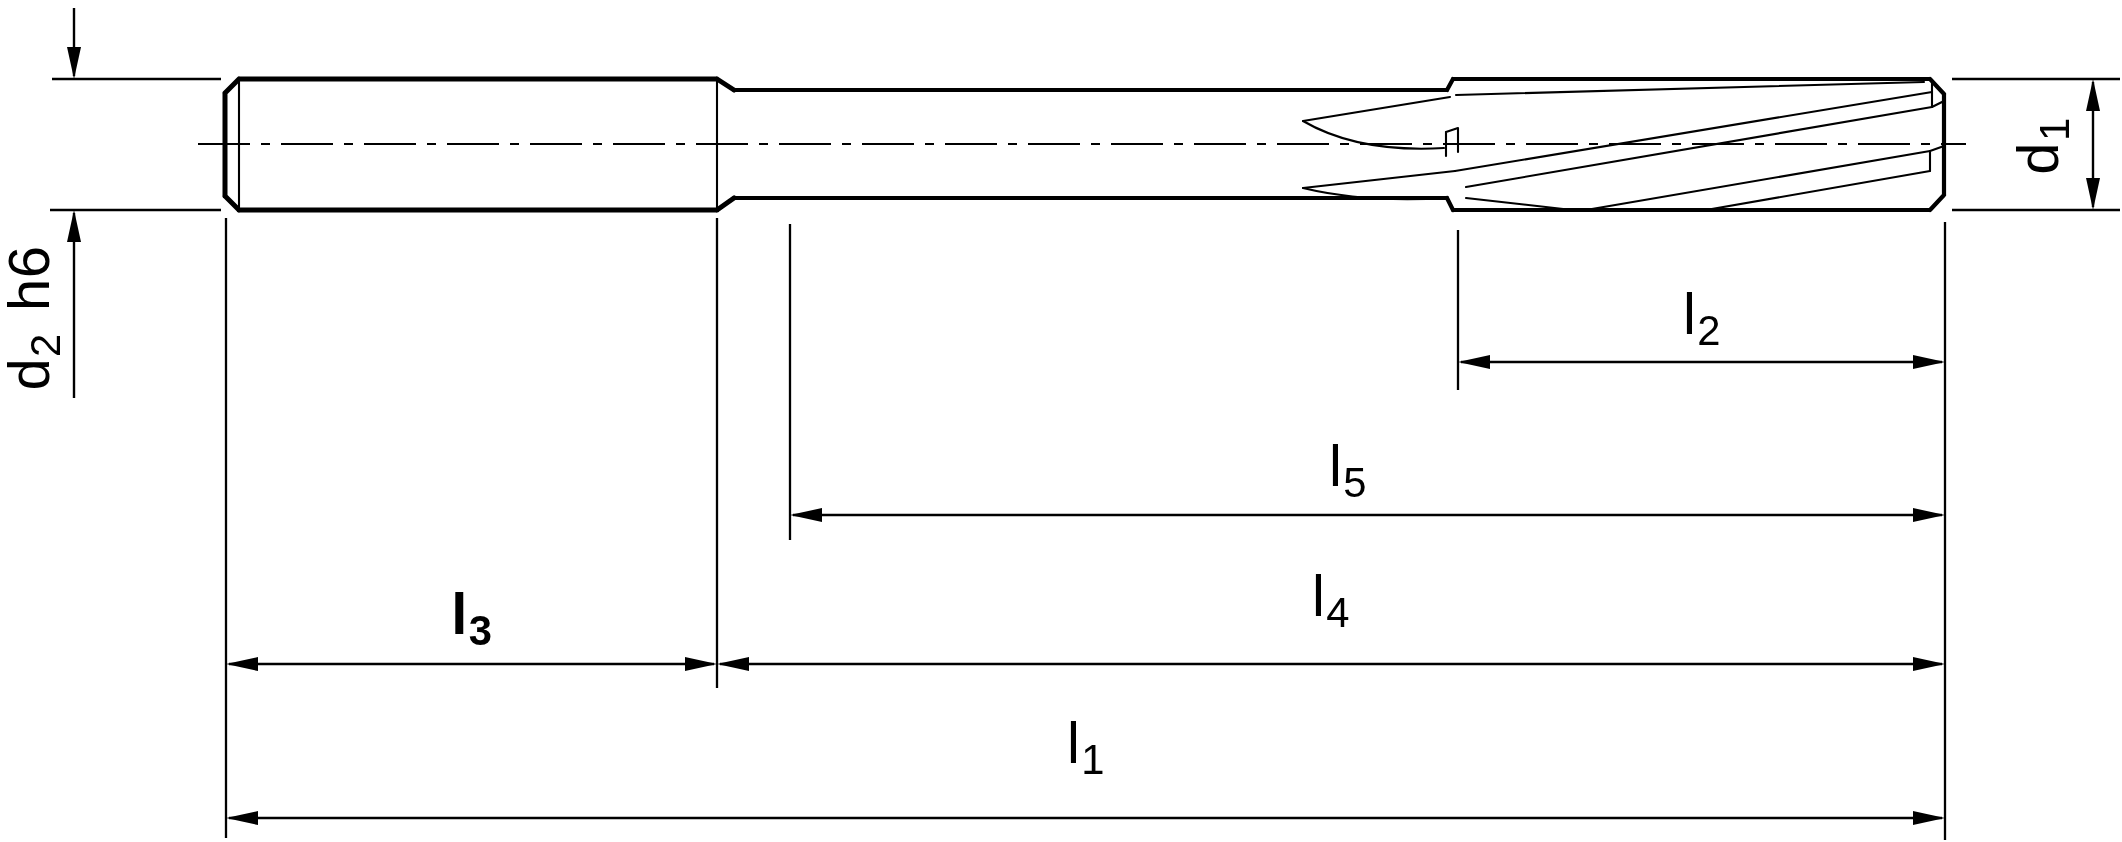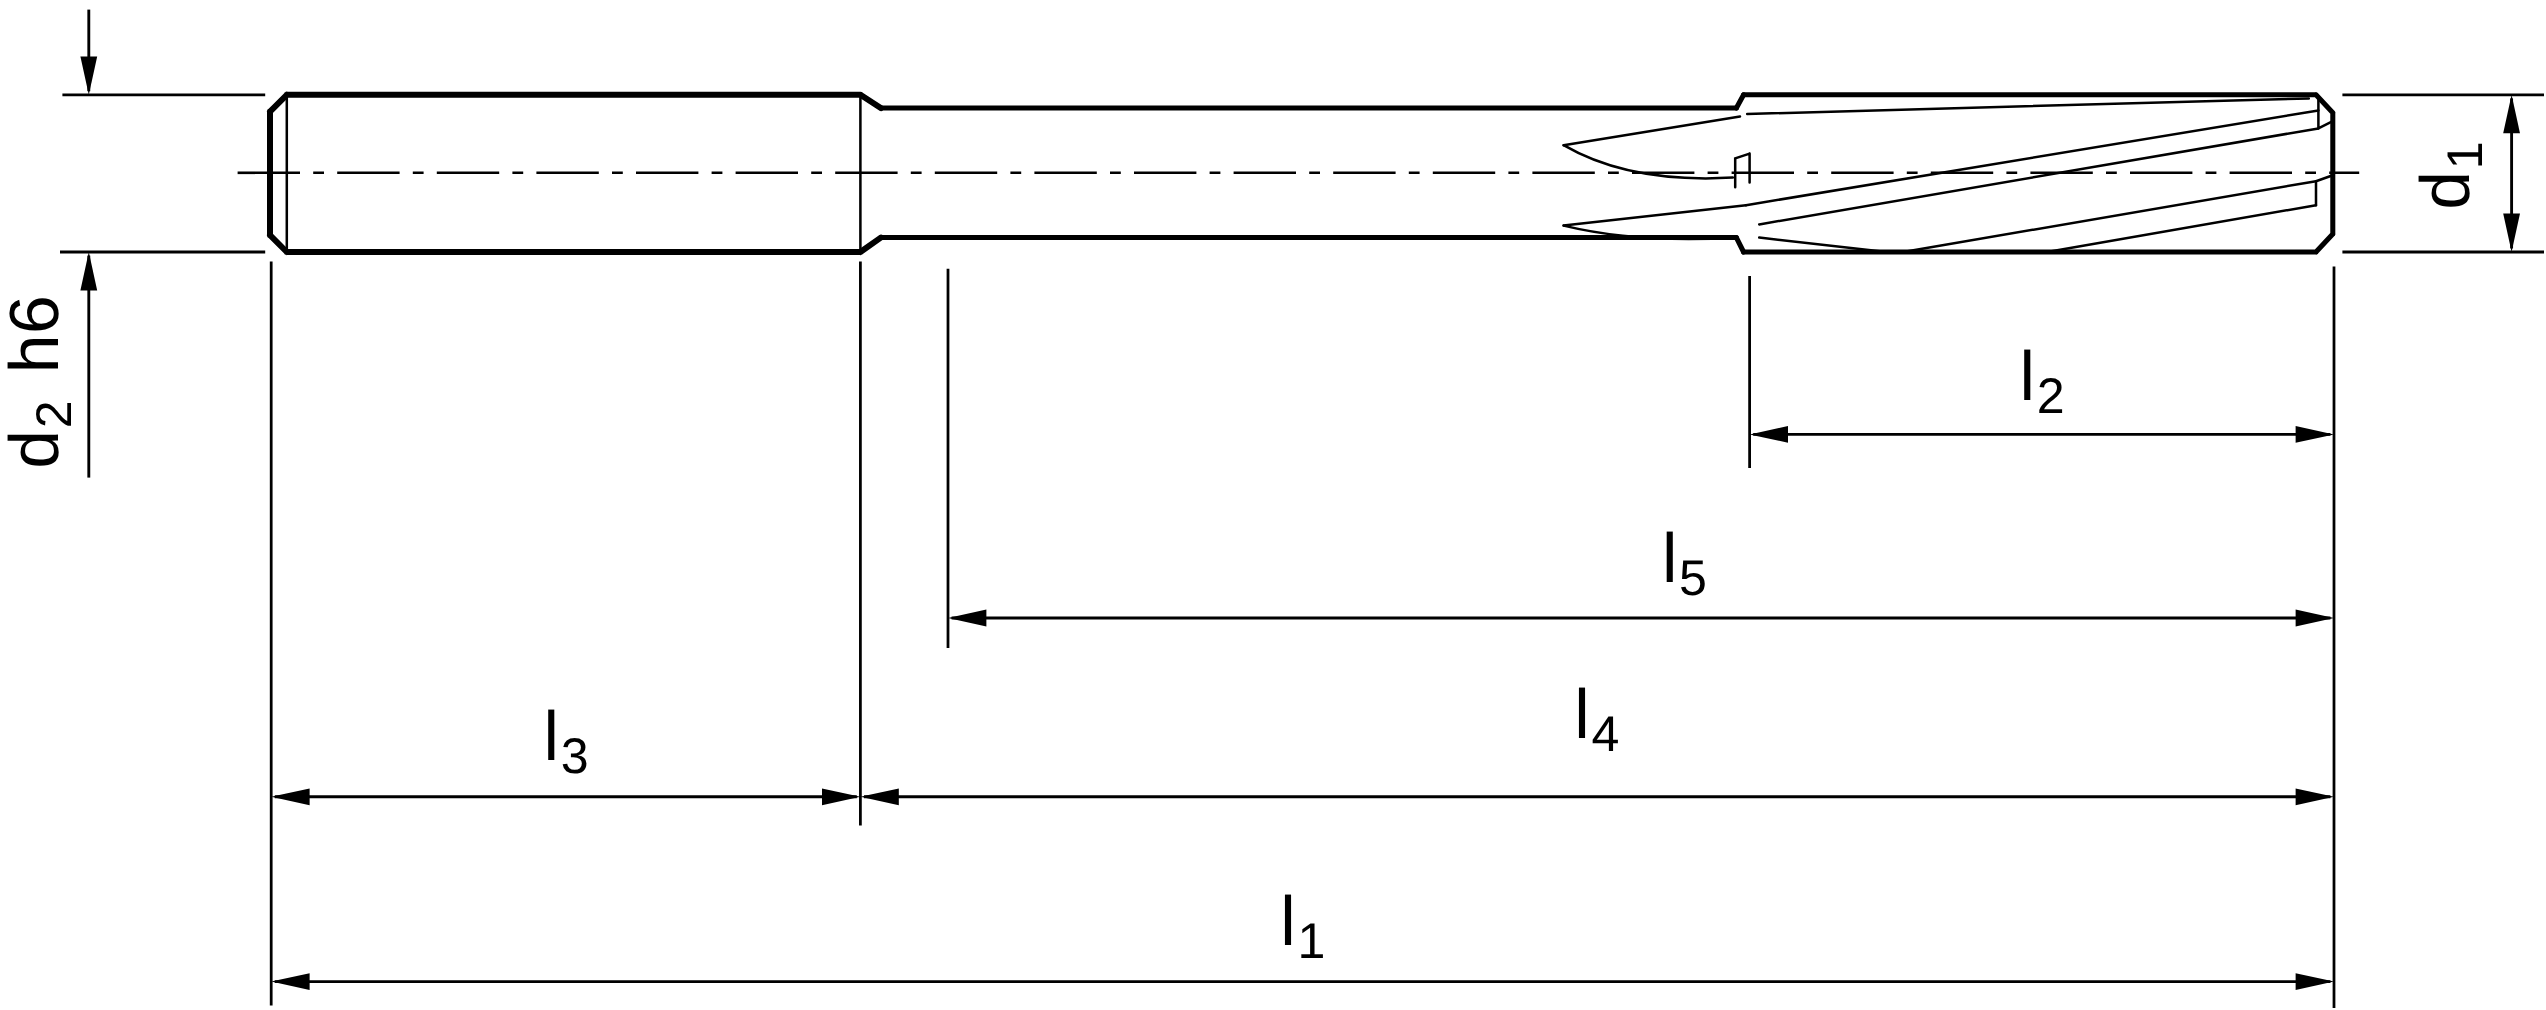--- a/index.html
+++ b/index.html
@@ -174,7 +174,7 @@
     <span>l</span><span class="sub">2</span>
   </div>
 
-  <div class="dim-label" style="left:1404px; top:470px;">
+  <div class="dim-label" style="left:1348px; top:470px;">
     <span>l</span><span class="sub">5</span>
   </div>
 

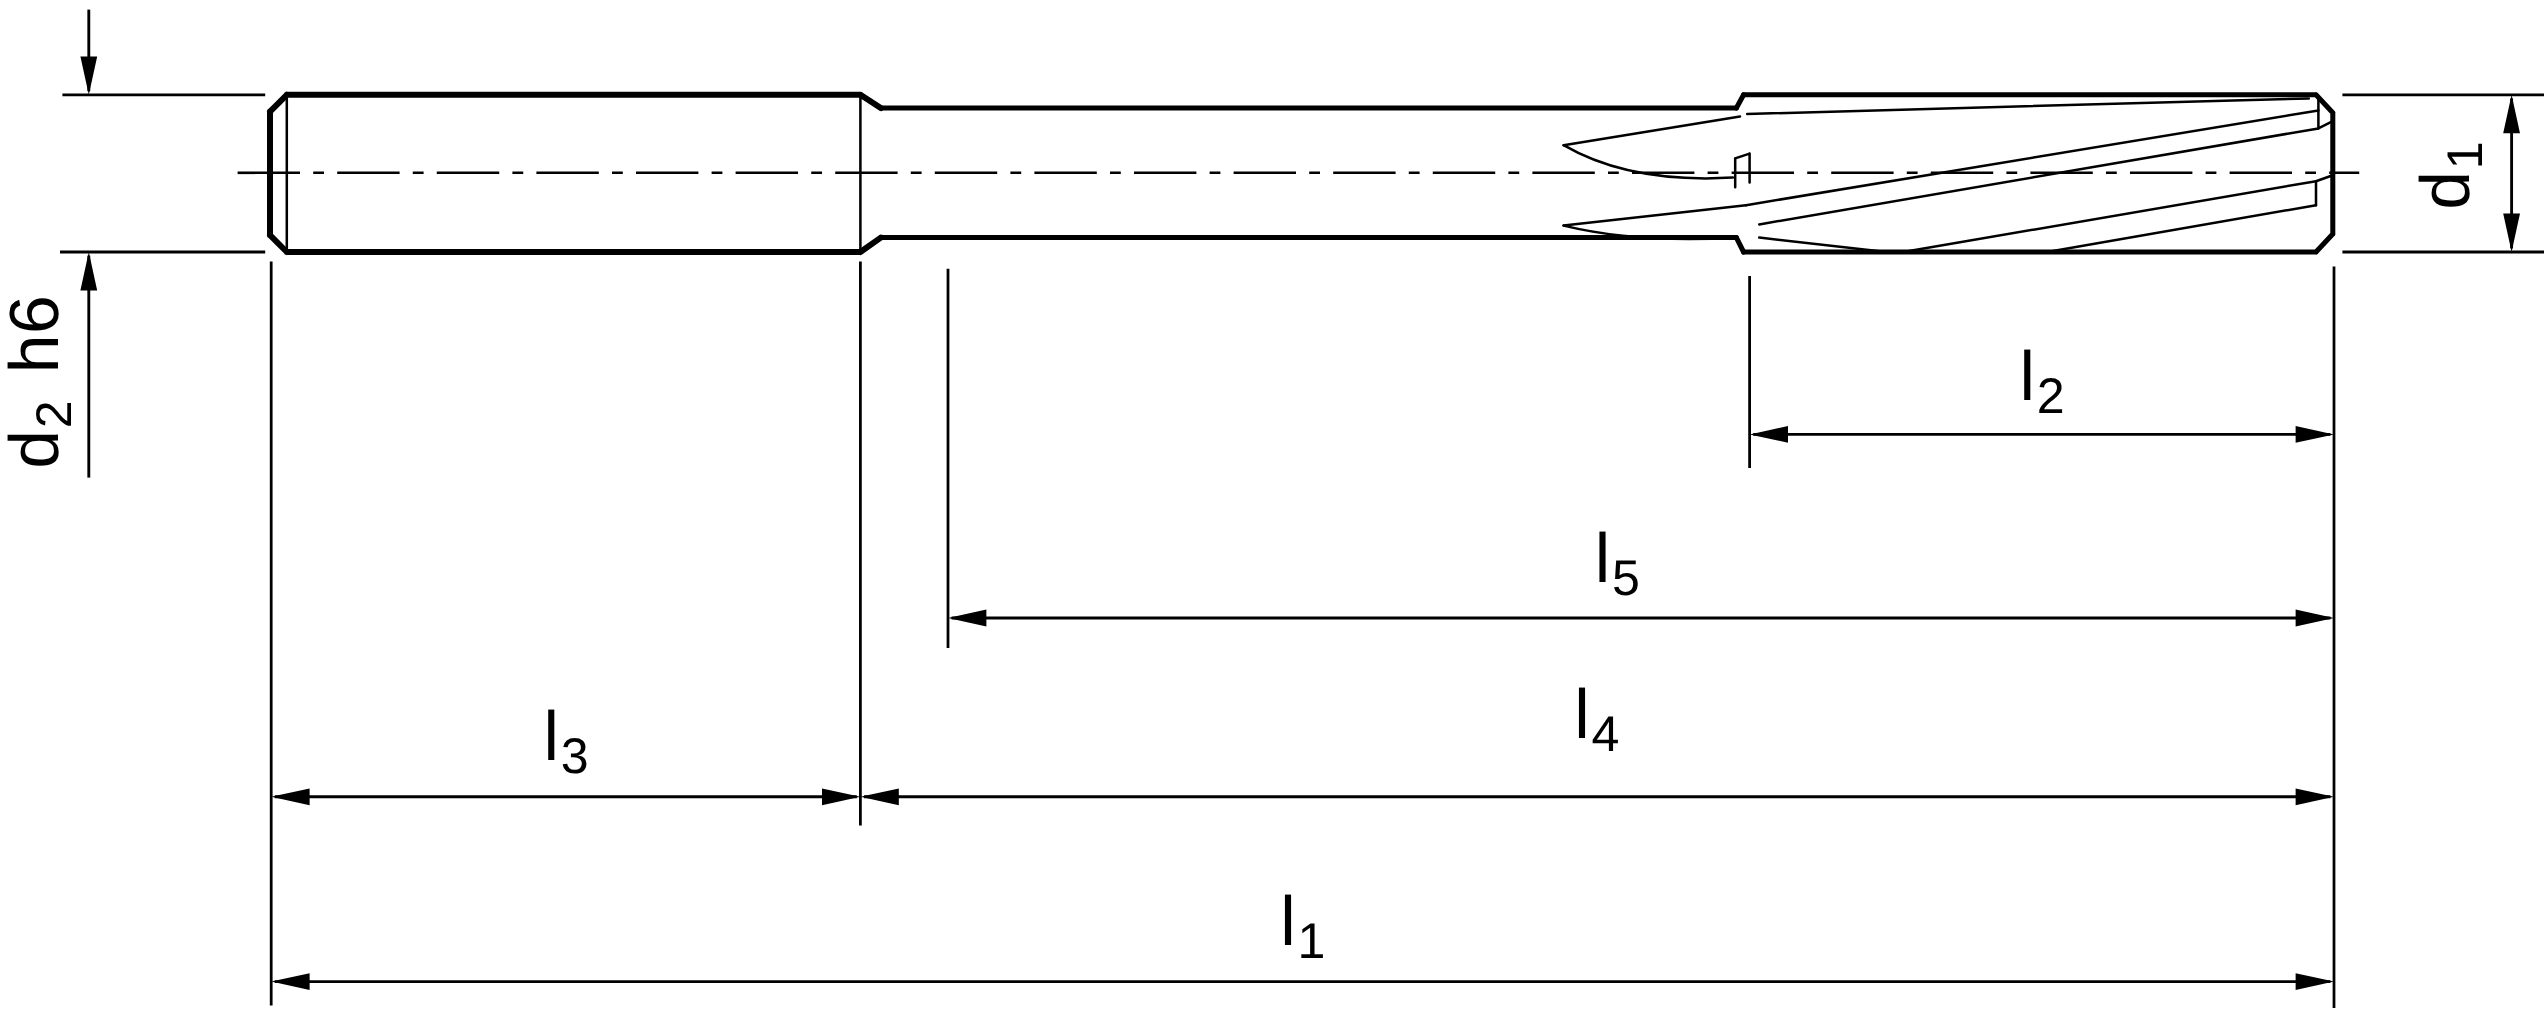--- a/index.html
+++ b/index.html
@@ -178,7 +178,7 @@
     <span>l</span><span class="sub">5</span>
   </div>
 
-  <div class="dim-label" style="left:472px; top:618px;">
+  <div class="dim-label" style="left:472px; top:618px;font-weight:bold;">
     <span>l</span><span class="sub">3</span>
   </div>
 

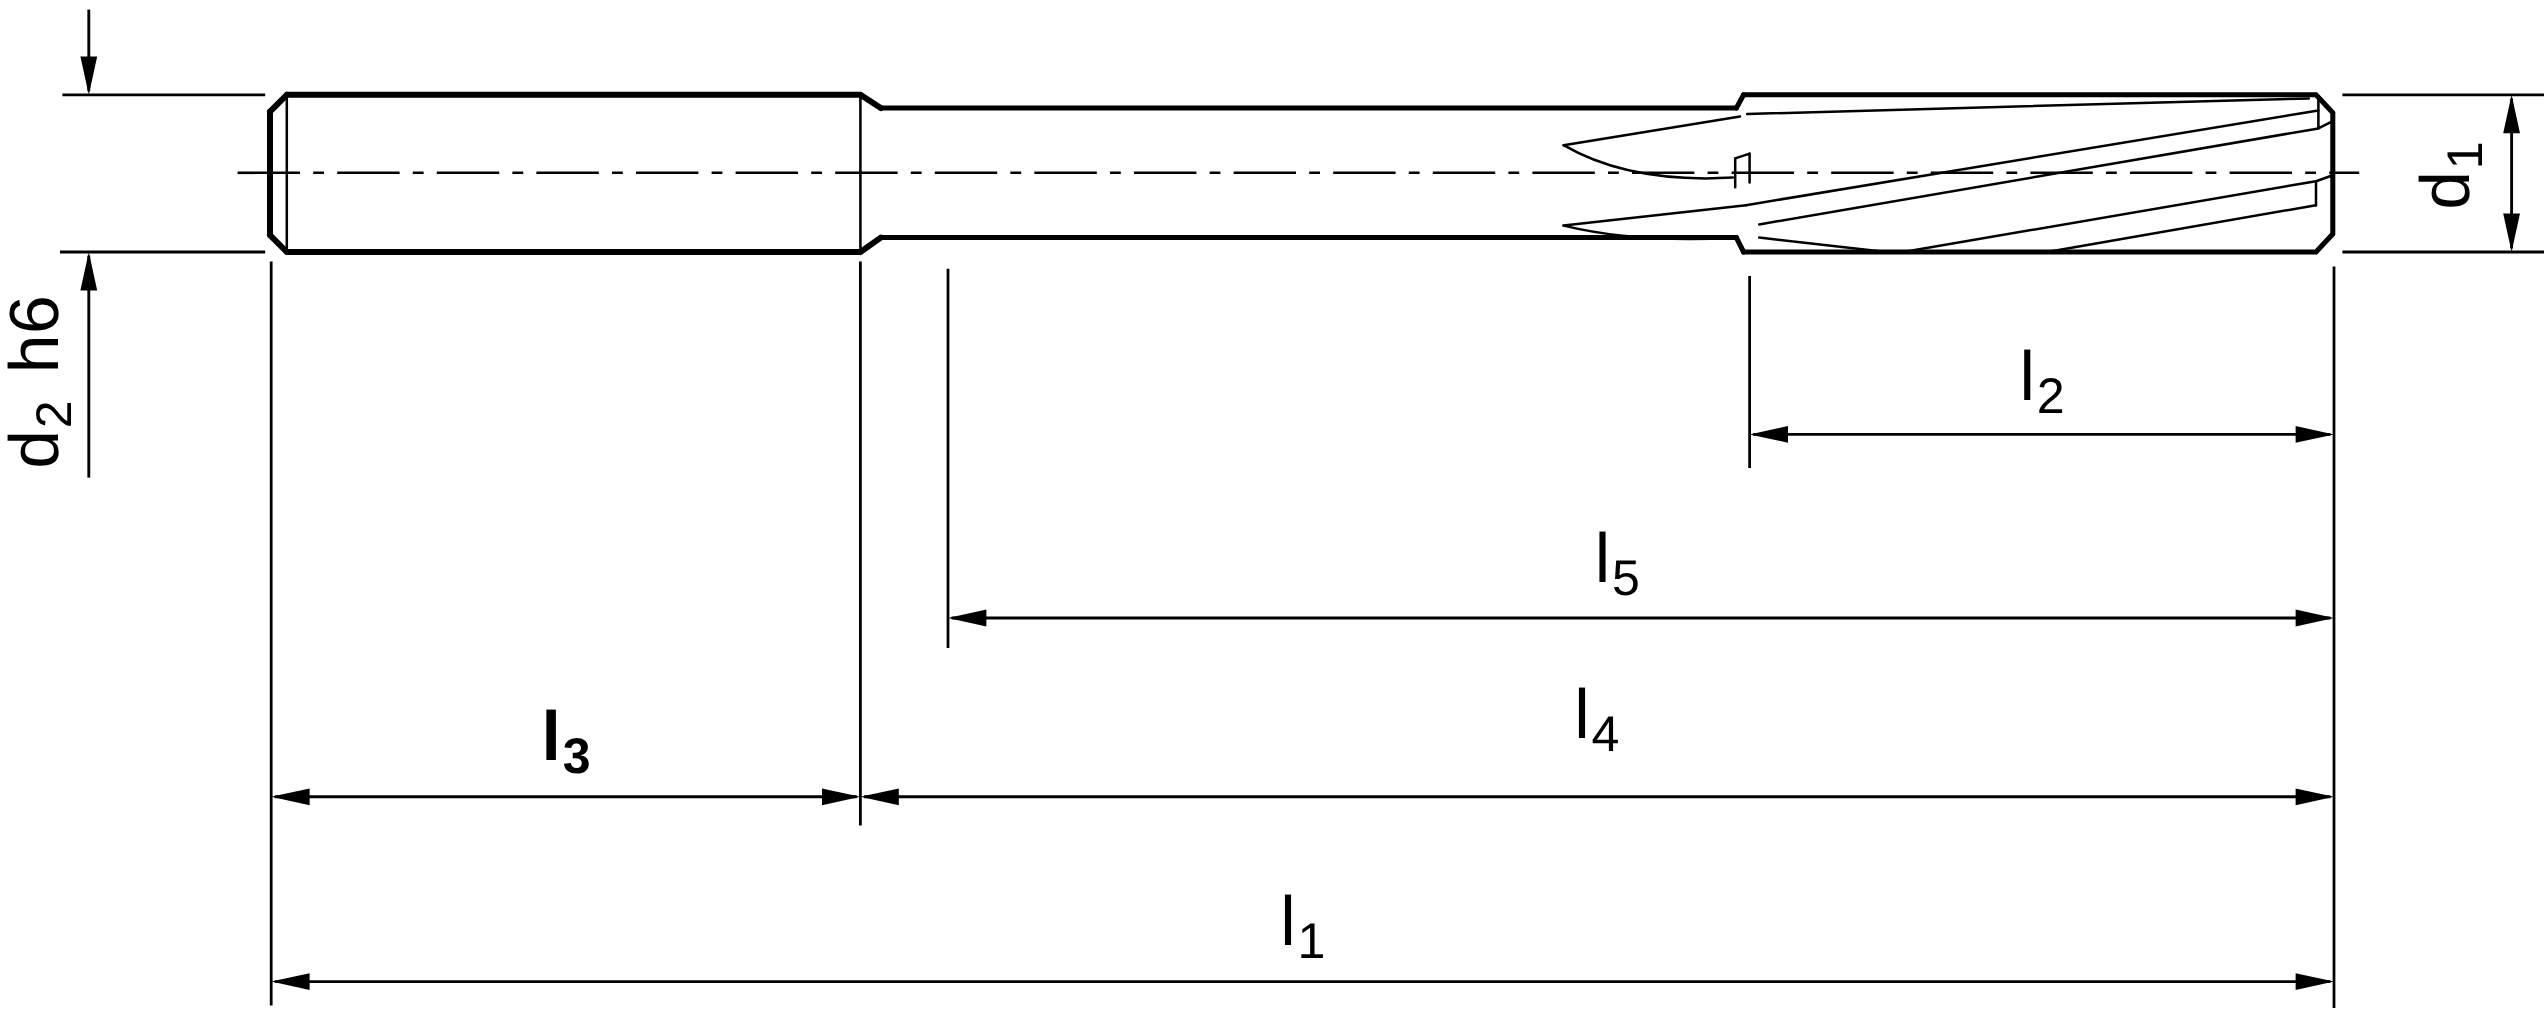--- a/index.html
+++ b/index.html
@@ -186,7 +186,7 @@
     <span>l</span><span class="sub">4</span>
   </div>
 
-  <div class="dim-label" style="left:1086px; top:772px;">
+  <div class="dim-label" style="left:1086px; top:747px;">
     <span>l</span><span class="sub">1</span>
   </div>
 

